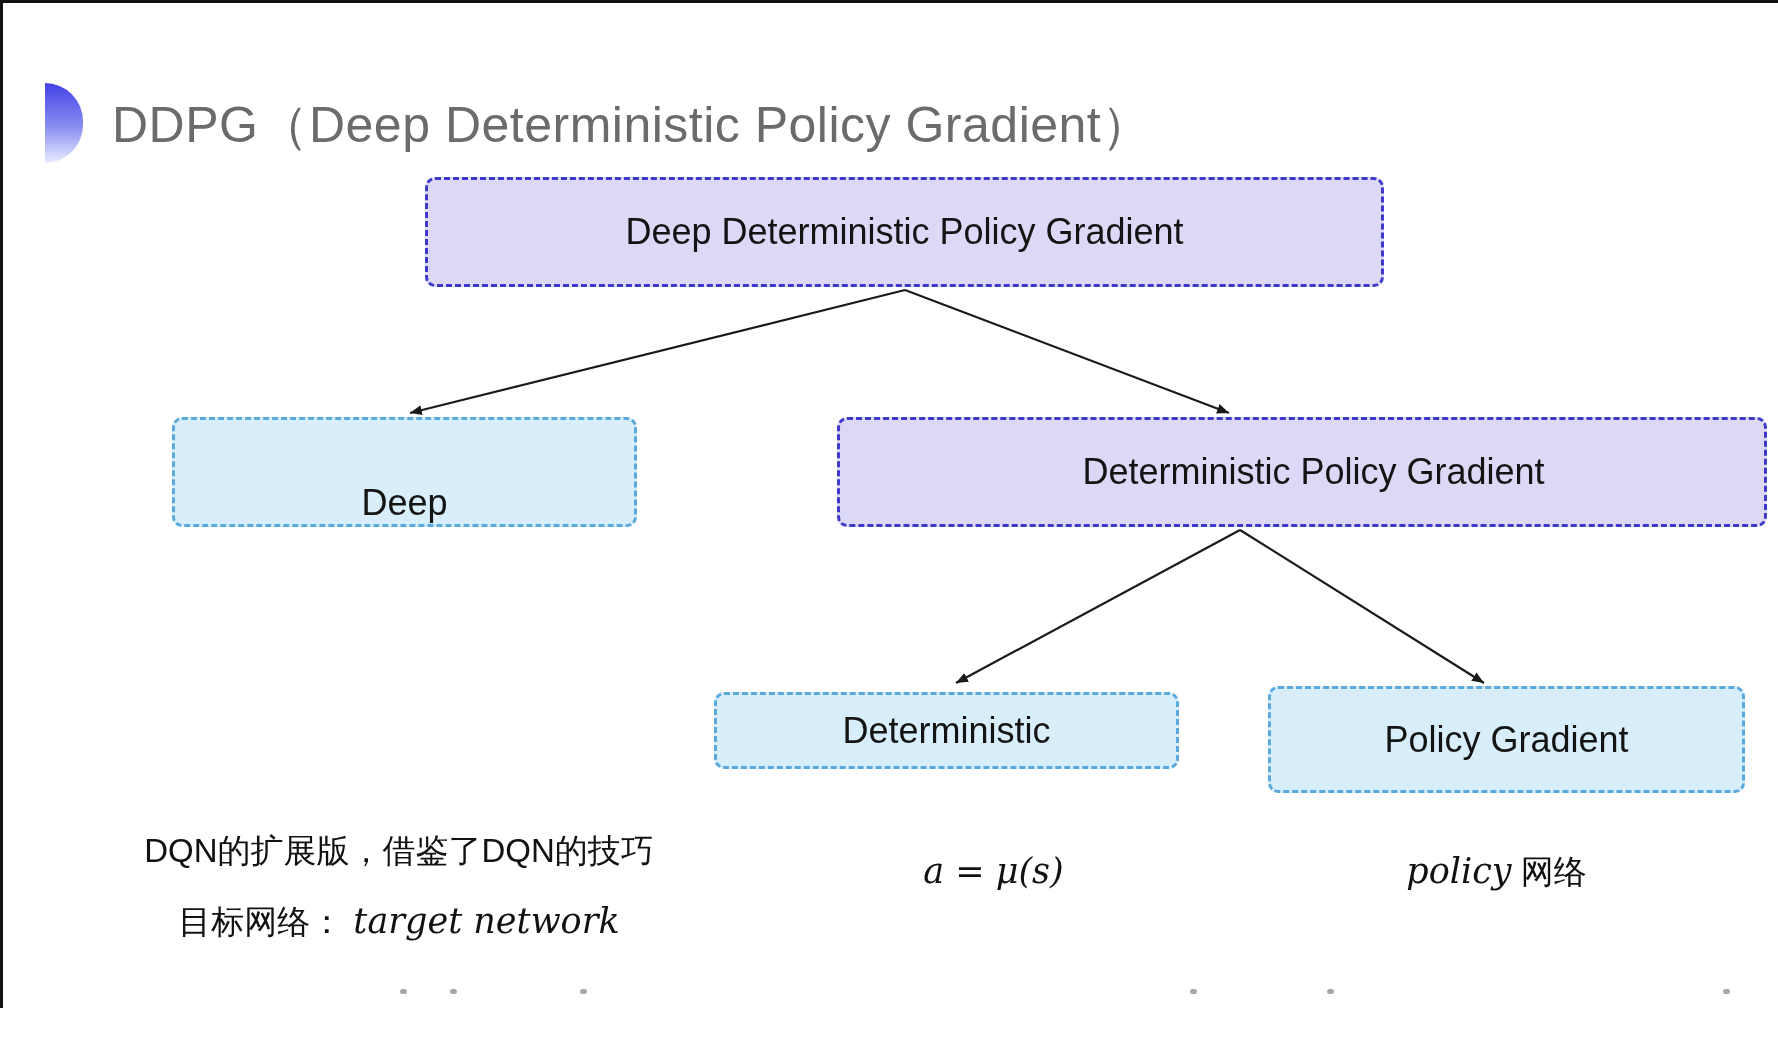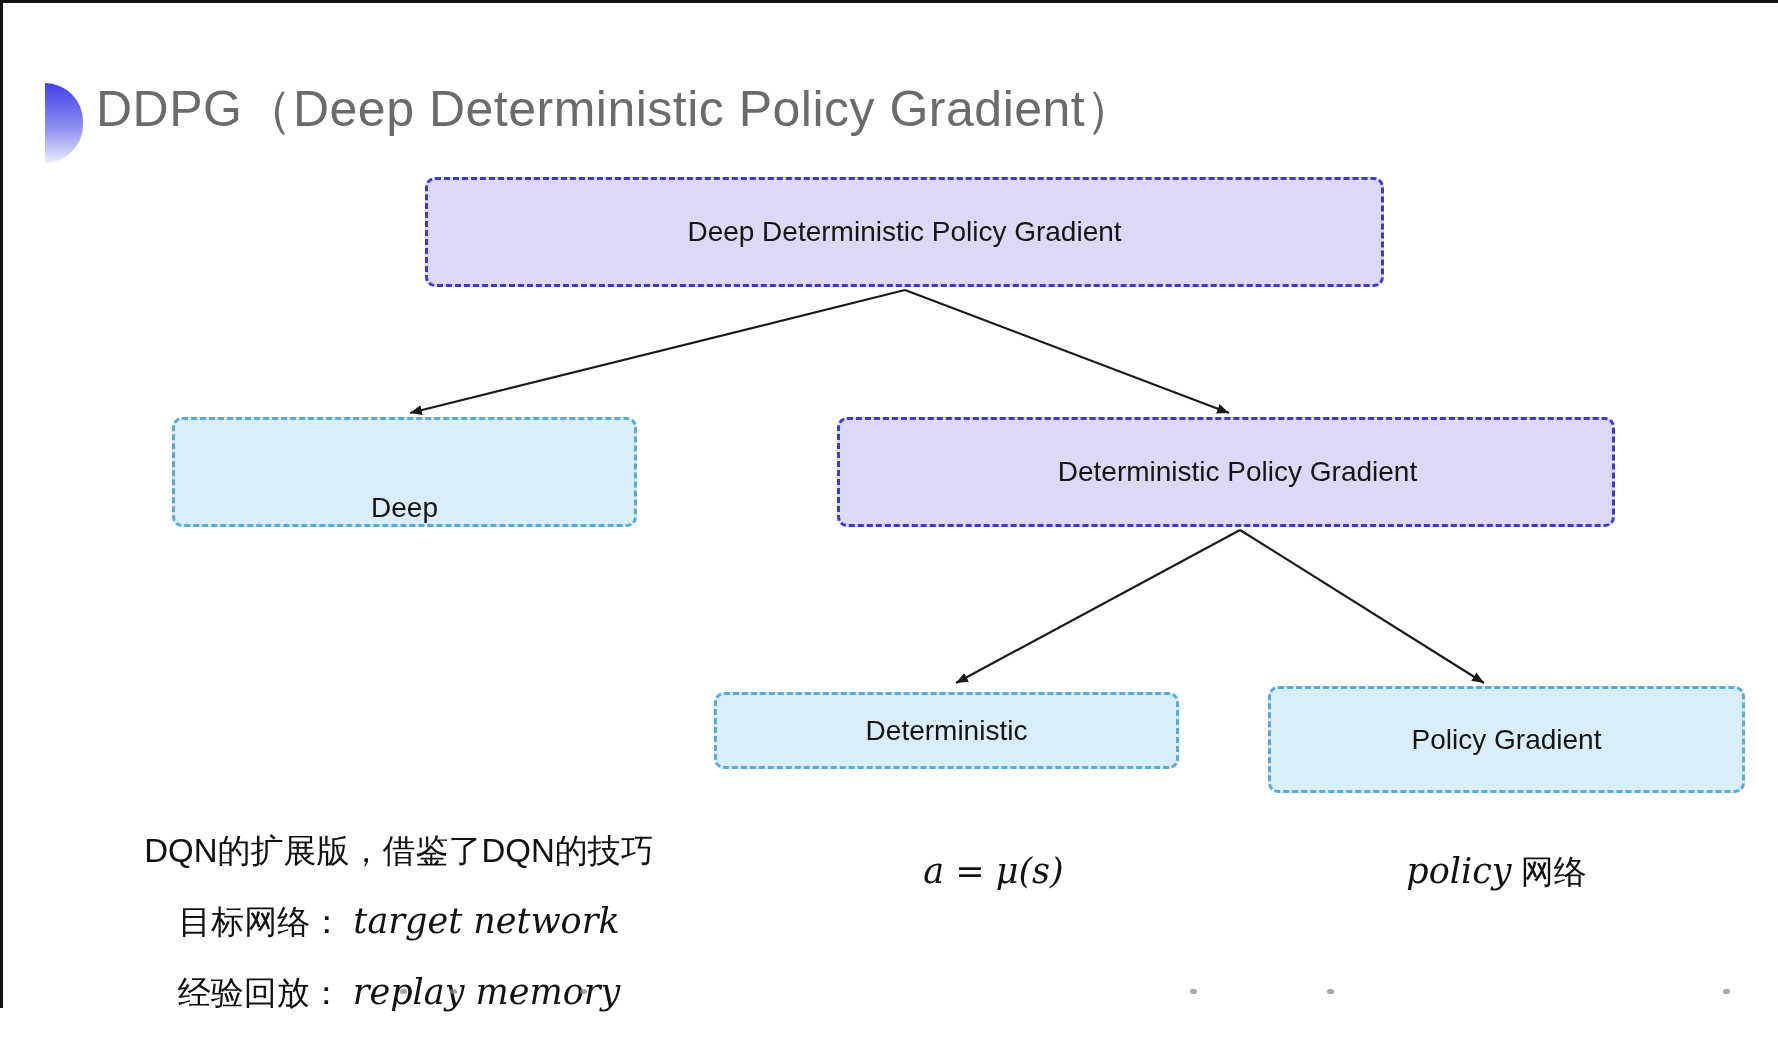--- a/index.html
+++ b/index.html
@@ -21,7 +21,7 @@
     background:linear-gradient(180deg, var(--bullet-top,#4242e6) 0%, #8a8ef0 55%, var(--bullet-bottom,#e9ecfd) 100%);
   }
   .title{
-    position:absolute;left:96px;top:76px;margin:0;
+    position:absolute;left:96px;top:76px;margin:16px;
     font-size:50px;font-weight:400;letter-spacing:0.5px;
     color:var(--title-text,#6b6b6b);
     white-space:nowrap;

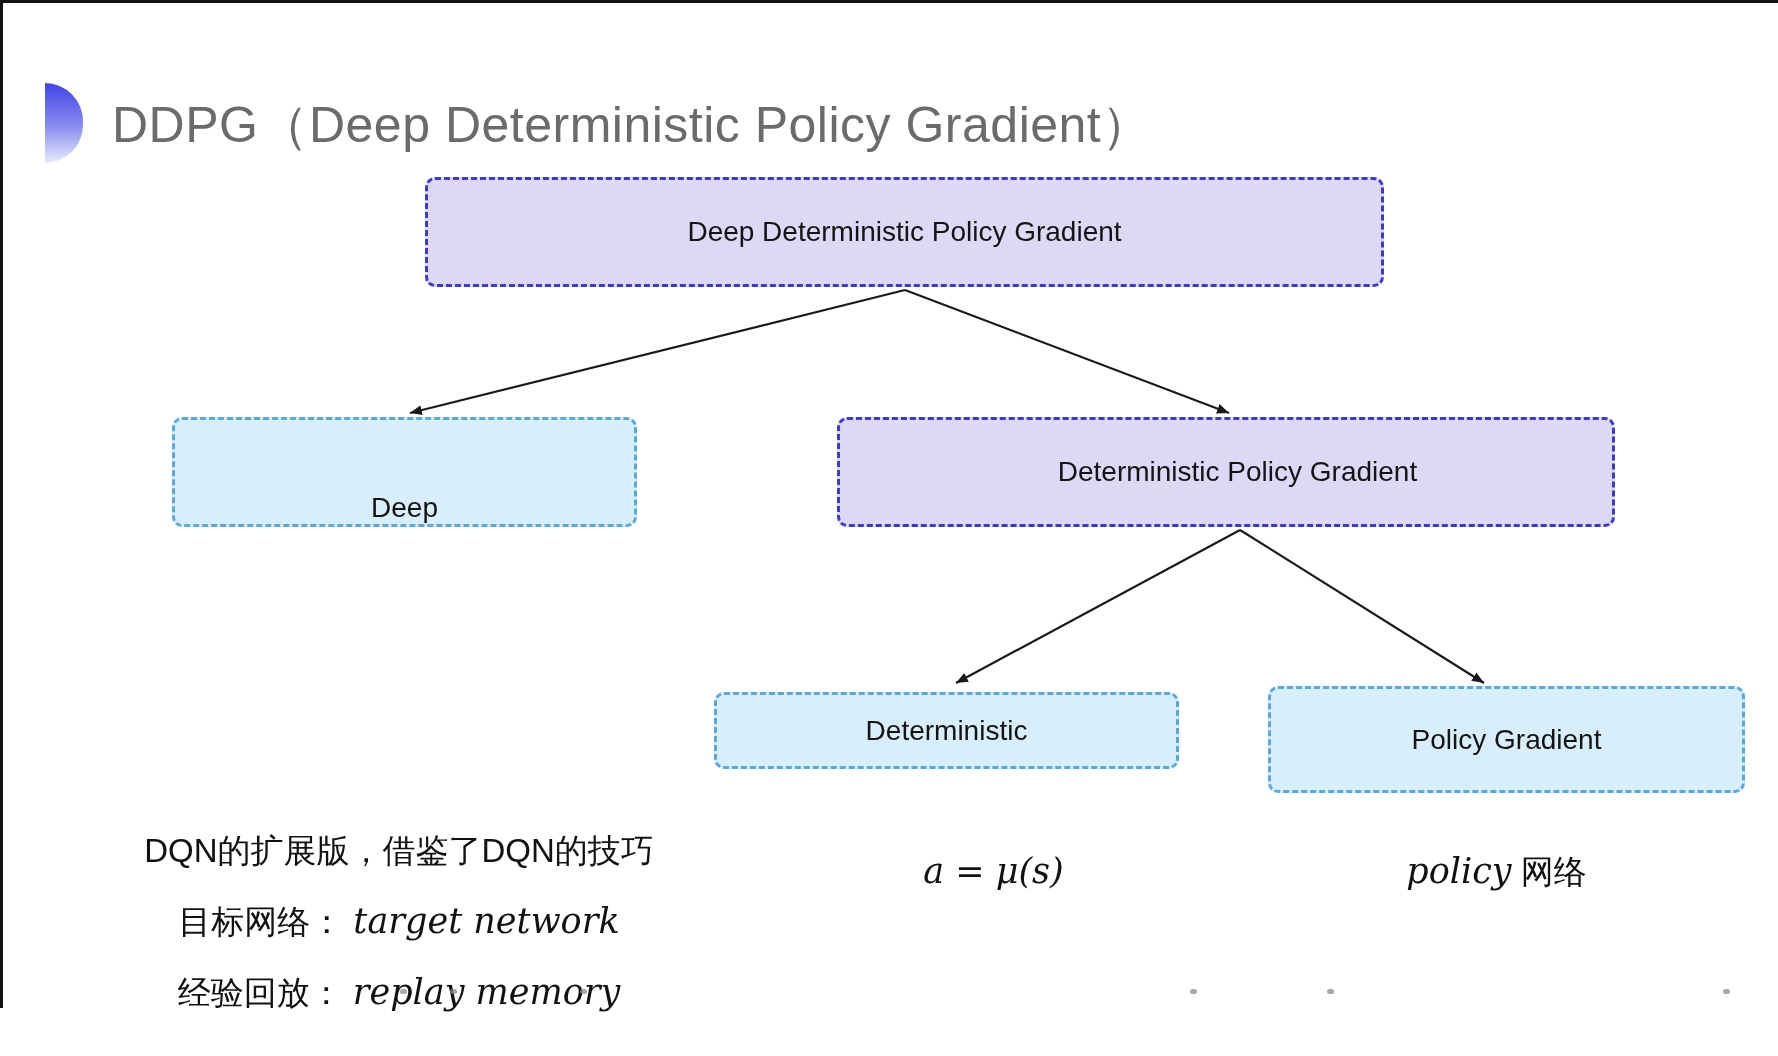--- a/index.html
+++ b/index.html
@@ -33,7 +33,7 @@
     display:flex;align-items:center;justify-content:center;
     border-radius:10px;
     box-sizing:border-box;
-    font-size:28px;color:#141414;
+    font-size:36px;color:#141414;
     white-space:nowrap;
   }
   .node.purple{background:var(--purple-fill,#dcd9f6);border:3px dashed var(--purple-border,#3c39cb);}

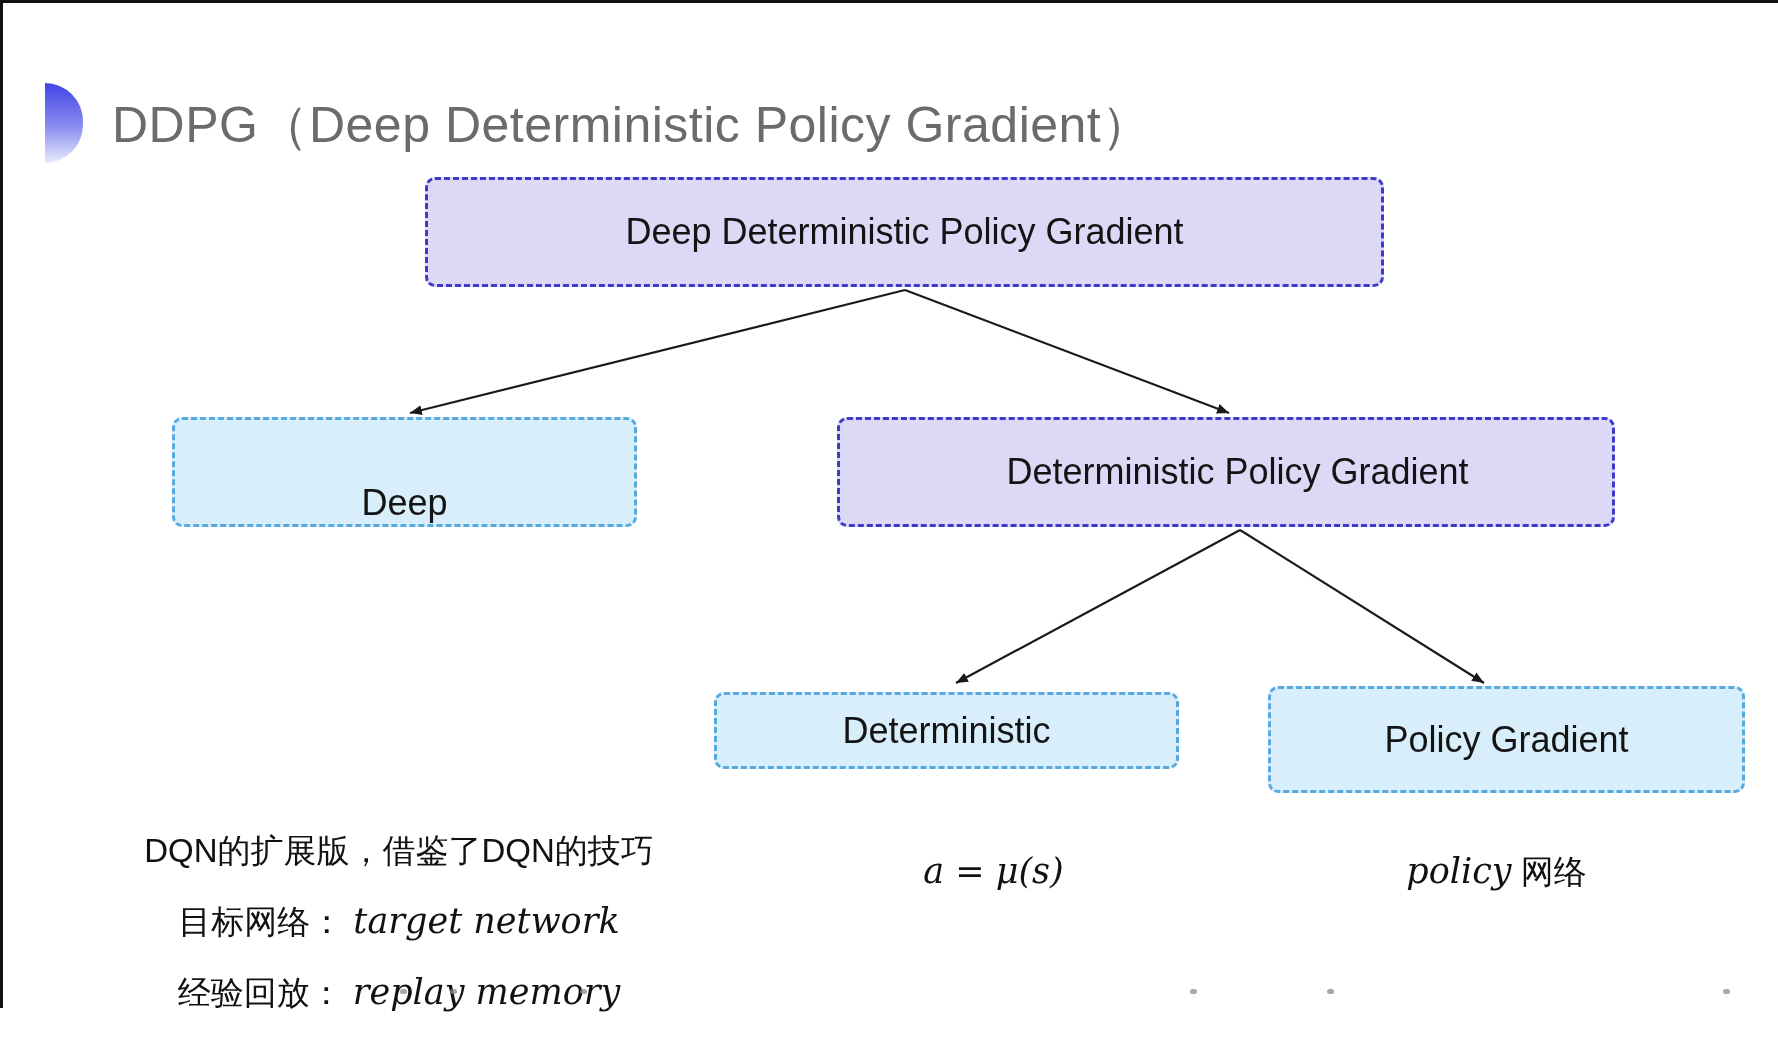--- a/index.html
+++ b/index.html
@@ -41,7 +41,7 @@
 
   #node-root{left:425px;top:177px;width:959px;height:110px;}
   #node-deep{left:172px;top:417px;width:465px;height:110px;align-items:flex-end;}
-  #node-dpg{left:837px;top:417px;width:778px;height:110px;padding-left:23px;}
+  #node-dpg{left:837px;top:417px;width:930px;height:110px;padding-left:23px;}
   #node-det{left:714px;top:692px;width:465px;height:77px;}
   #node-pg{left:1268px;top:686px;width:477px;height:107px;}
 

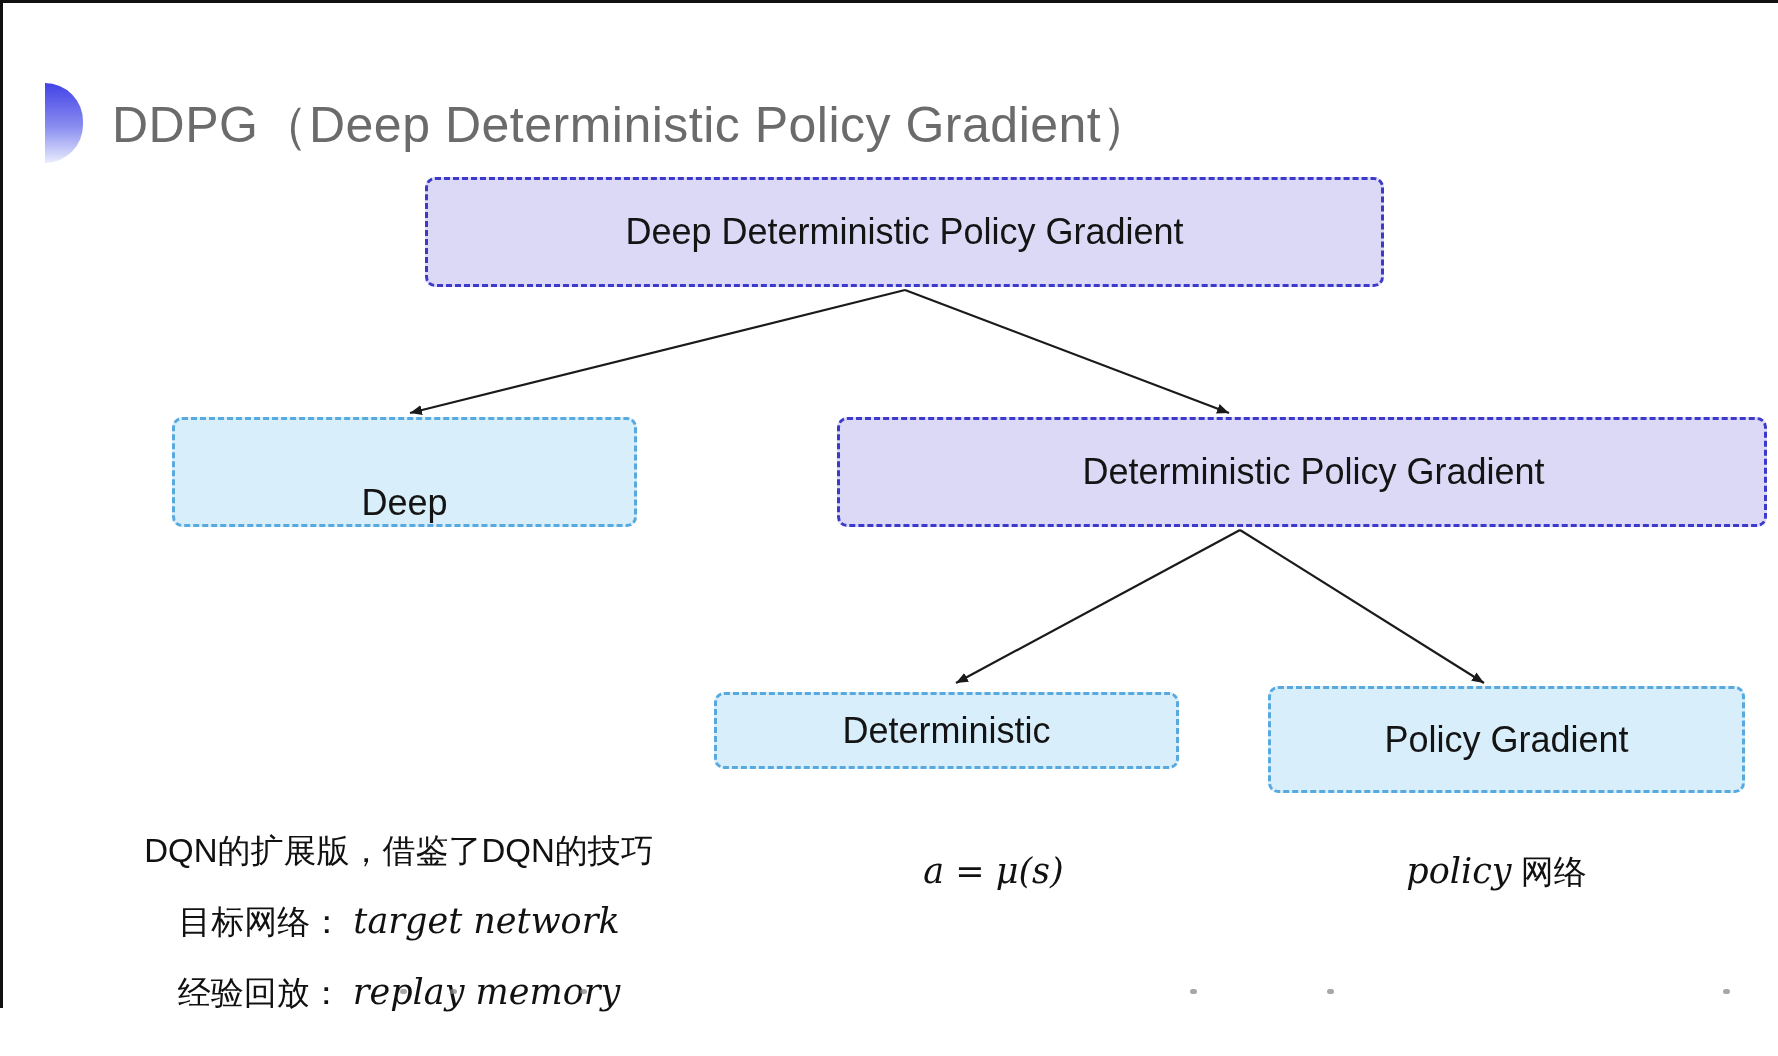--- a/index.html
+++ b/index.html
@@ -105,9 +105,6 @@
     <div>
       <span class="cjk">目标网络：</span><span class="math">target network</span>
     </div>
-    <div>
-      <span class="cjk">经验回放：</span><span class="math">replay memory</span>
-    </div>
   </div>
 
   <div class="ann ann-mid">

